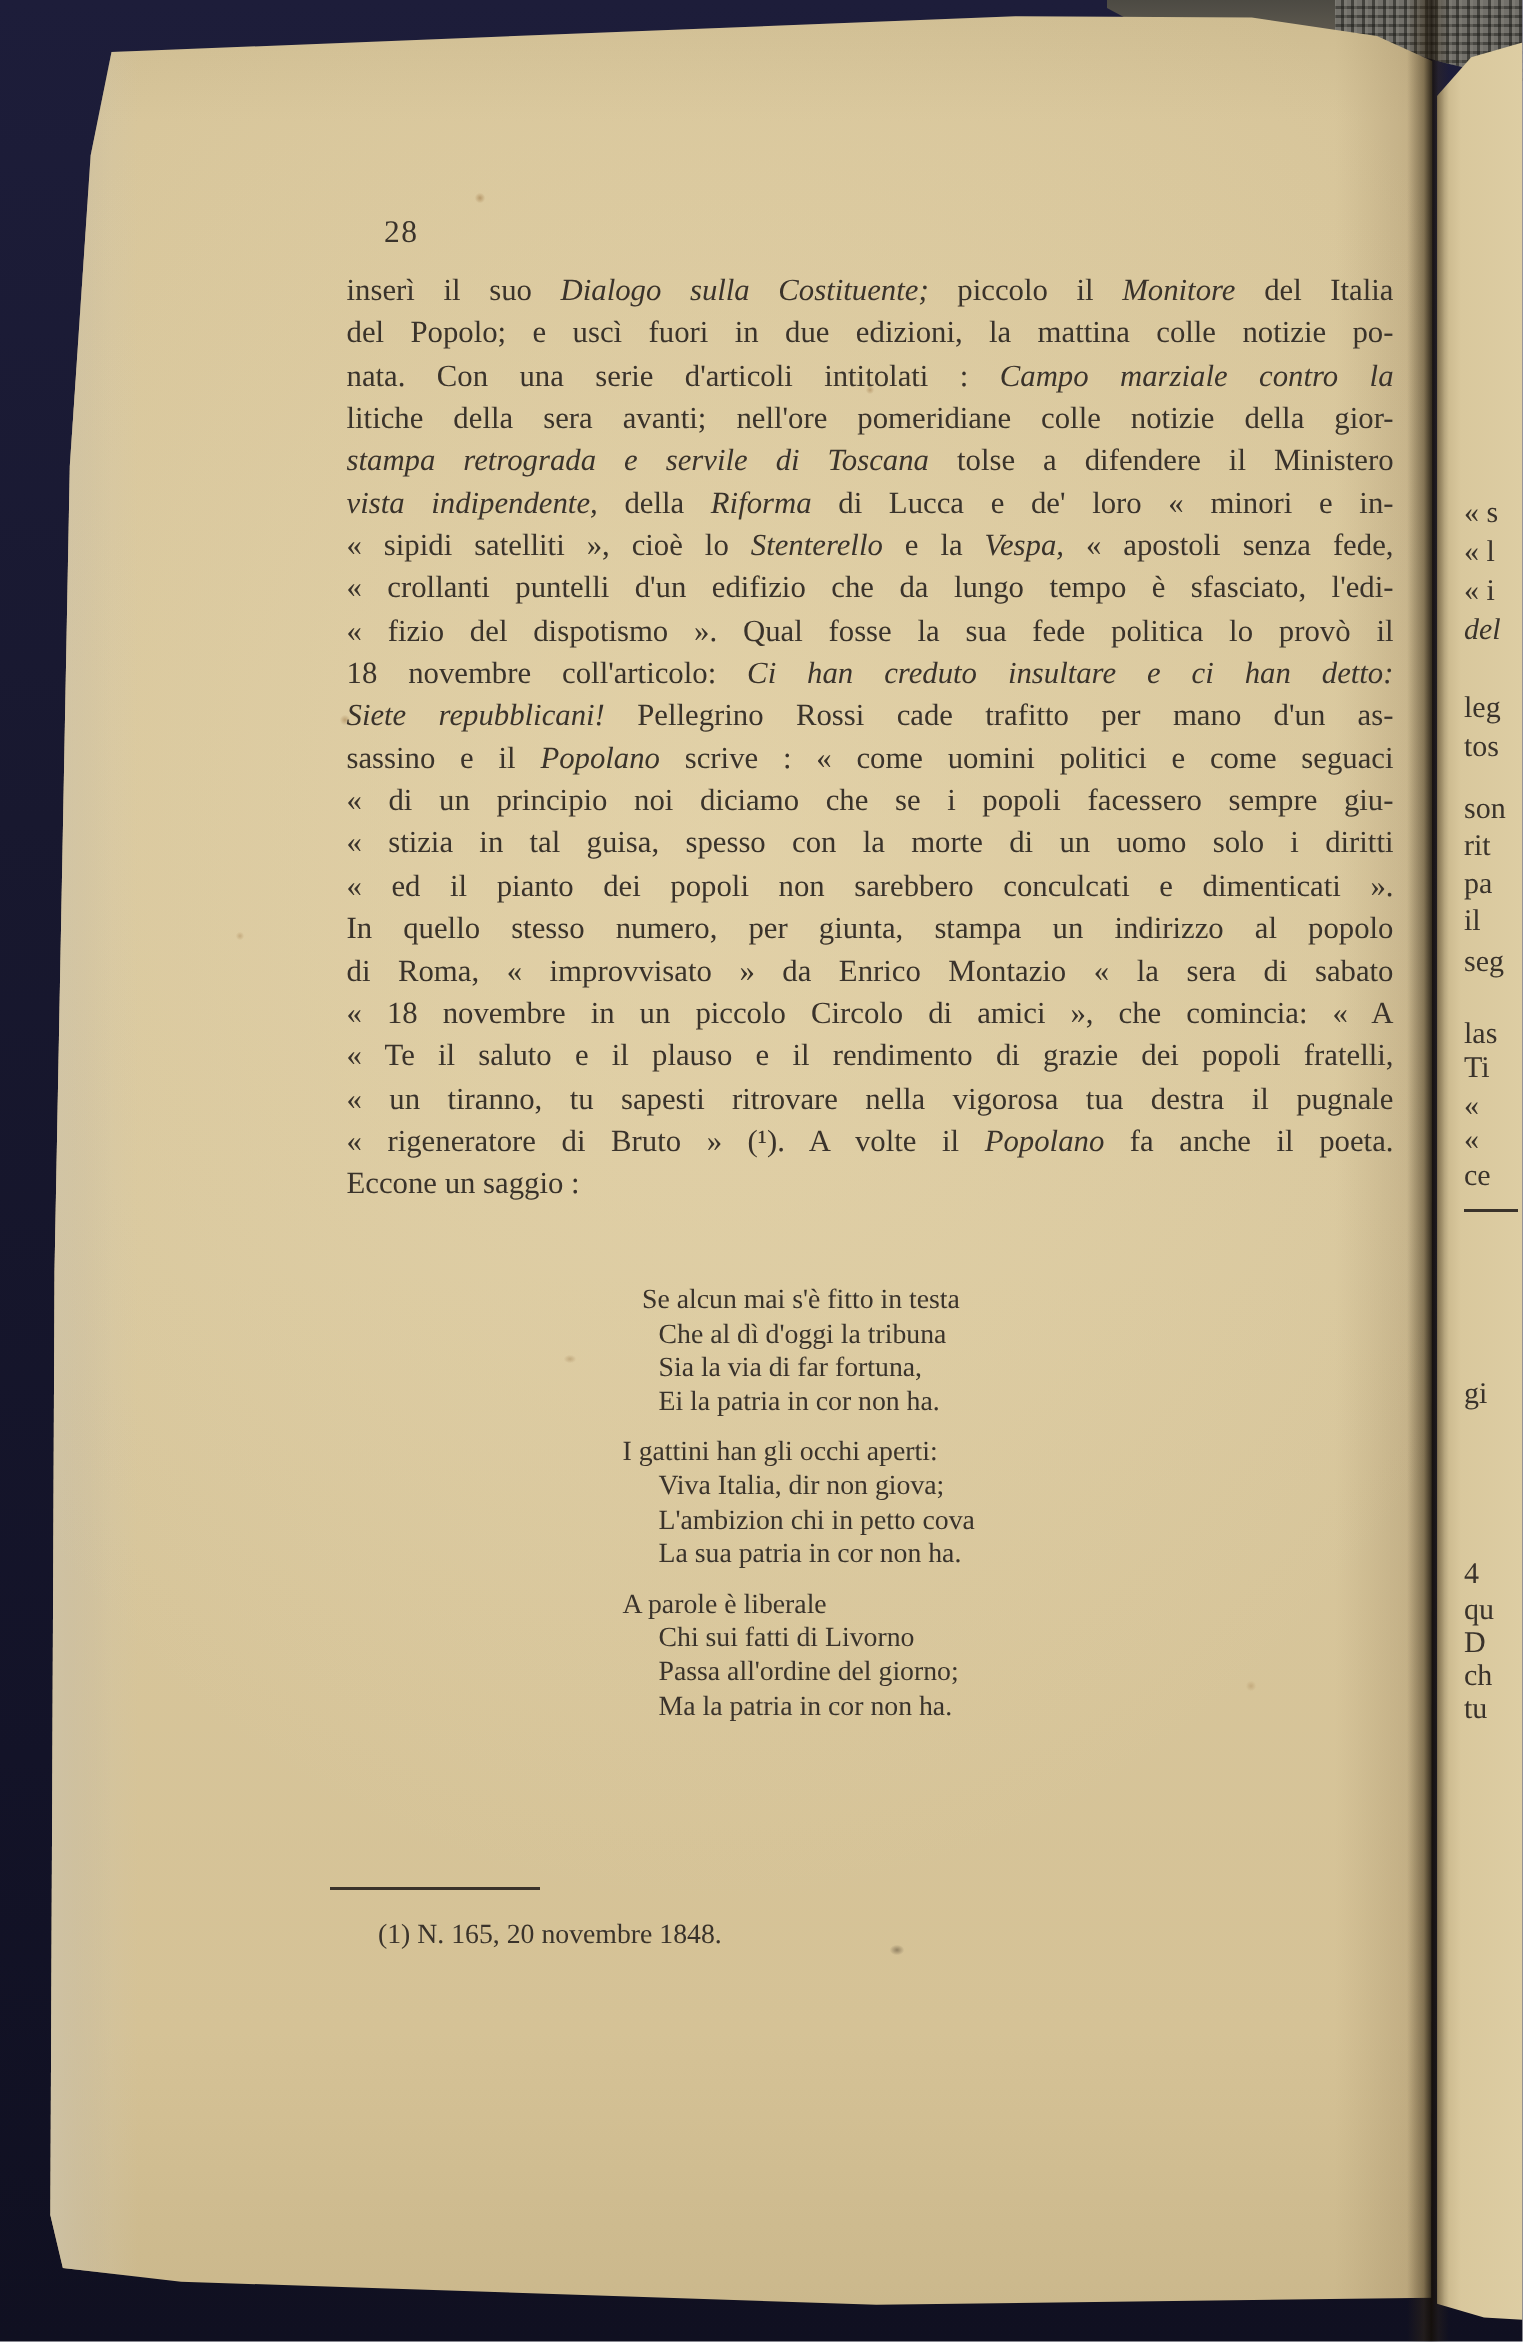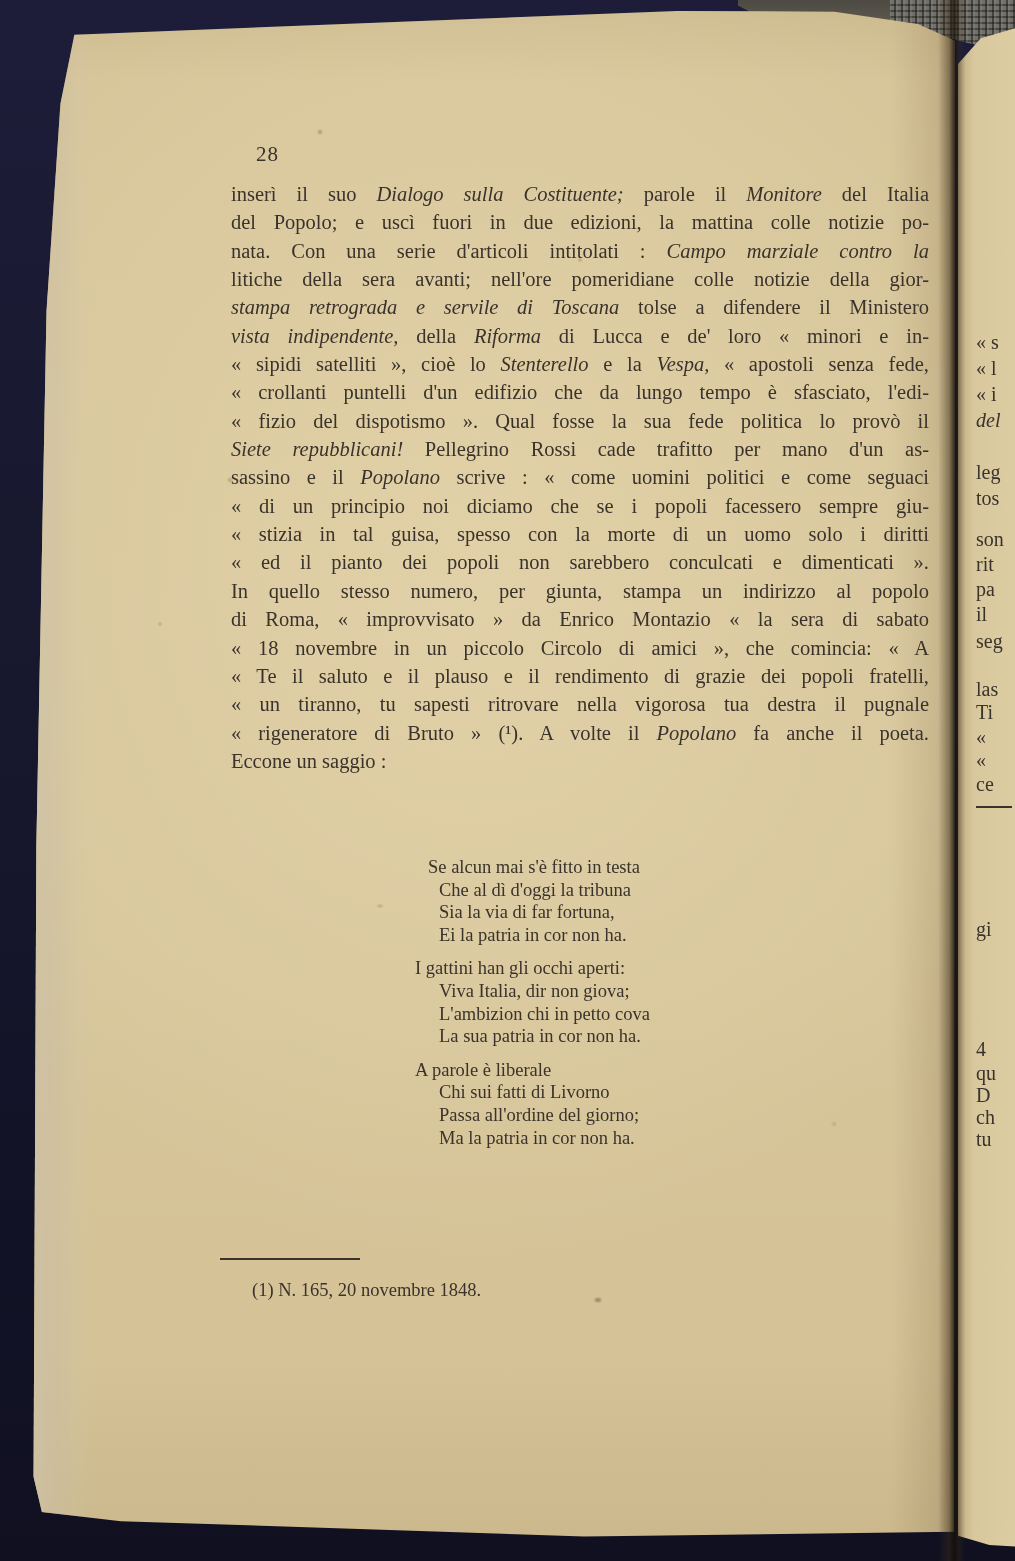--- a/index.html
+++ b/index.html
@@ -95,7 +95,7 @@
     <div class="stains"></div>
     <div class="page-number">28</div>
     <div class="paragraph">
-        <div class="tline"><span>inserì il suo </span><span class="it">Dialogo sulla Costituente;</span><span> parole il </span><span class="it">Monitore</span><span> del Italia</span></div>
+        <div class="tline"><span>inserì il suo </span><span class="it">Dialogo sulla Costituente;</span><span> piccolo il </span><span class="it">Monitore</span><span> del Italia</span></div>
         <div class="tline"><span>del Popolo; e uscì fuori in due edizioni, la mattina colle notizie po-</span></div>
         <div class="tline"><span>nata. Con una serie d'articoli intitolati : </span><span class="it">Campo marziale contro la</span></div>
         <div class="tline"><span>litiche della sera avanti; nell'ore pomeridiane colle notizie della gior-</span></div>

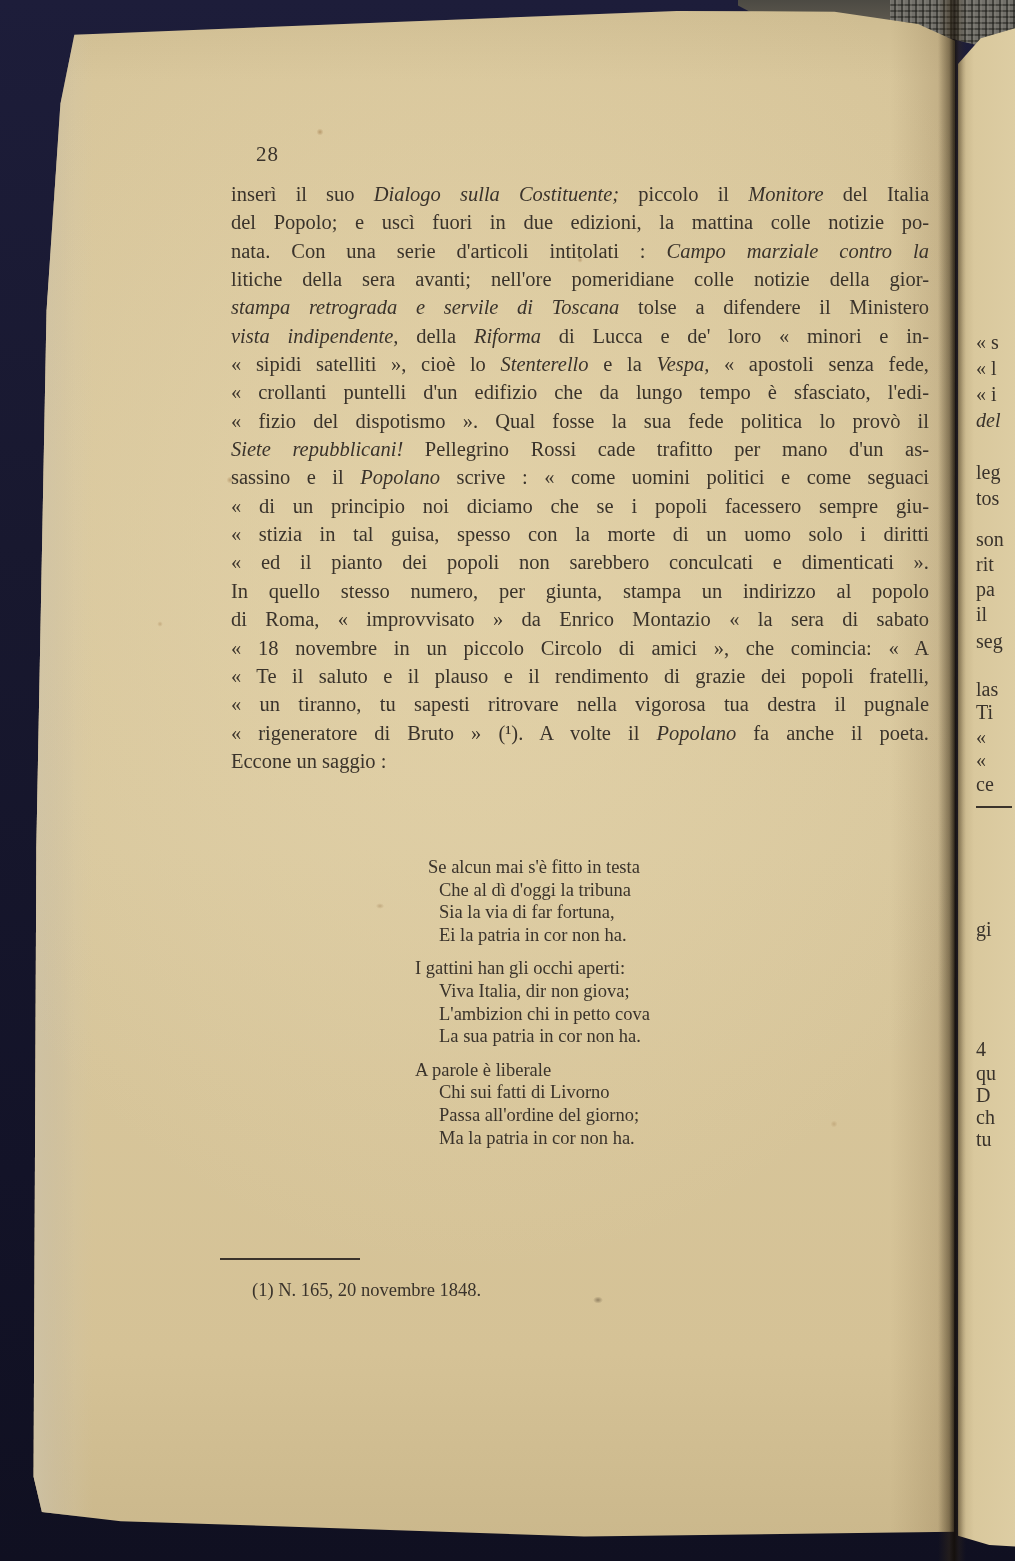--- a/index.html
+++ b/index.html
@@ -104,6 +104,7 @@
         <div class="tline"><span>« sipidi satelliti », cioè lo </span><span class="it">Stenterello</span><span> e la </span><span class="it">Vespa,</span><span> « apostoli senza fede,</span></div>
         <div class="tline"><span>« crollanti puntelli d'un edifizio che da lungo tempo è sfasciato, l'edi-</span></div>
         <div class="tline"><span>« fizio del dispotismo ». Qual fosse la sua fede politica lo provò il</span></div>
+        <div class="tline"><span>18 novembre coll'articolo: </span><span class="it">Ci han creduto insultare e ci han detto:</span></div>
         <div class="tline"><span class="it">Siete repubblicani!</span><span> Pellegrino Rossi cade trafitto per mano d'un as-</span></div>
         <div class="tline"><span>sassino e il </span><span class="it">Popolano</span><span> scrive : « come uomini politici e come seguaci</span></div>
         <div class="tline"><span>« di un principio noi diciamo che se i popoli facessero sempre giu-</span></div>

